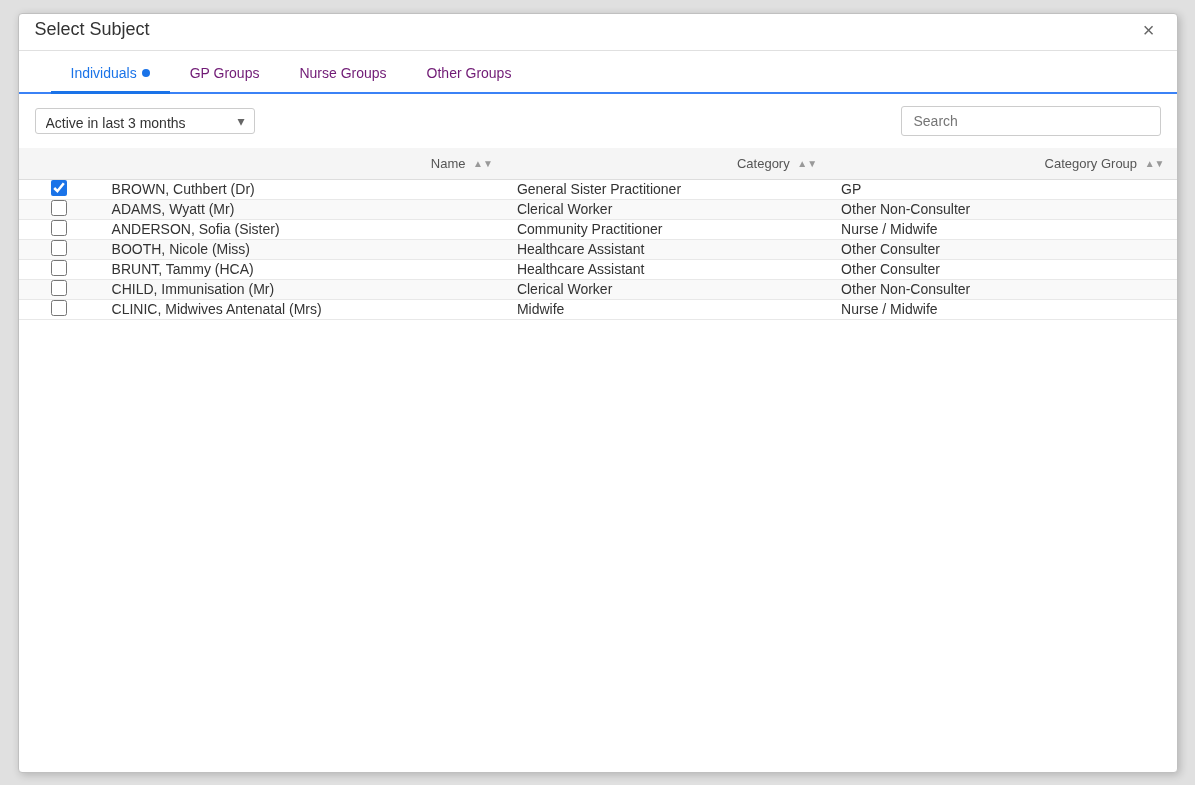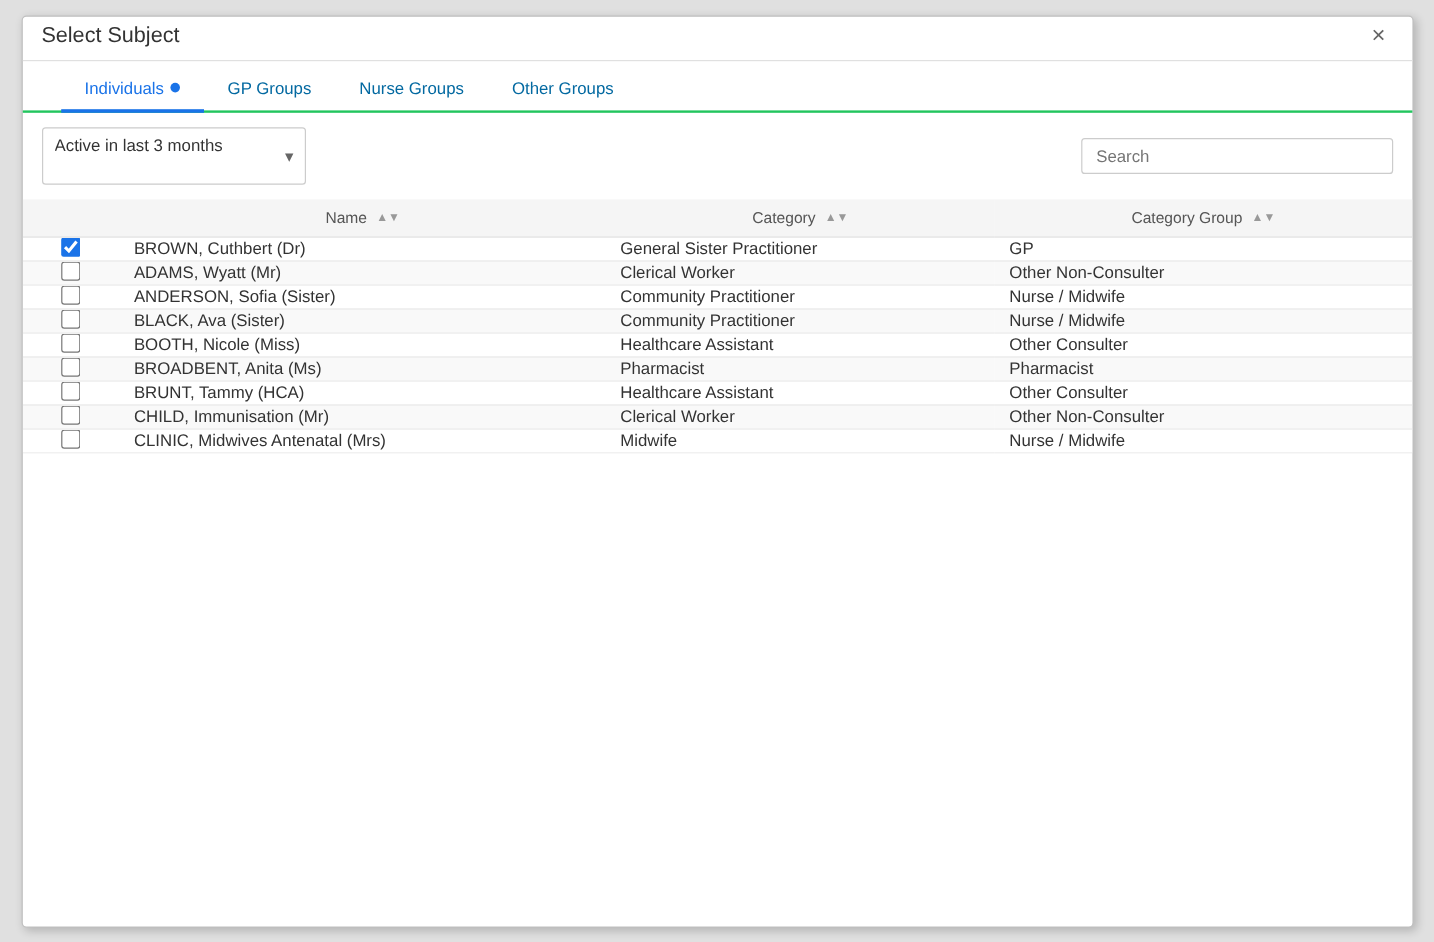--- a/index.html
+++ b/index.html
@@ -48,7 +48,7 @@
       display: flex;
       align-items: flex-start;
       padding: 0 32px;
-      border-bottom: 2px solid #22c55e;
+      border-bottom: 2px solid #3b82f6;
       margin-top: 4px;
     }
     .tab {

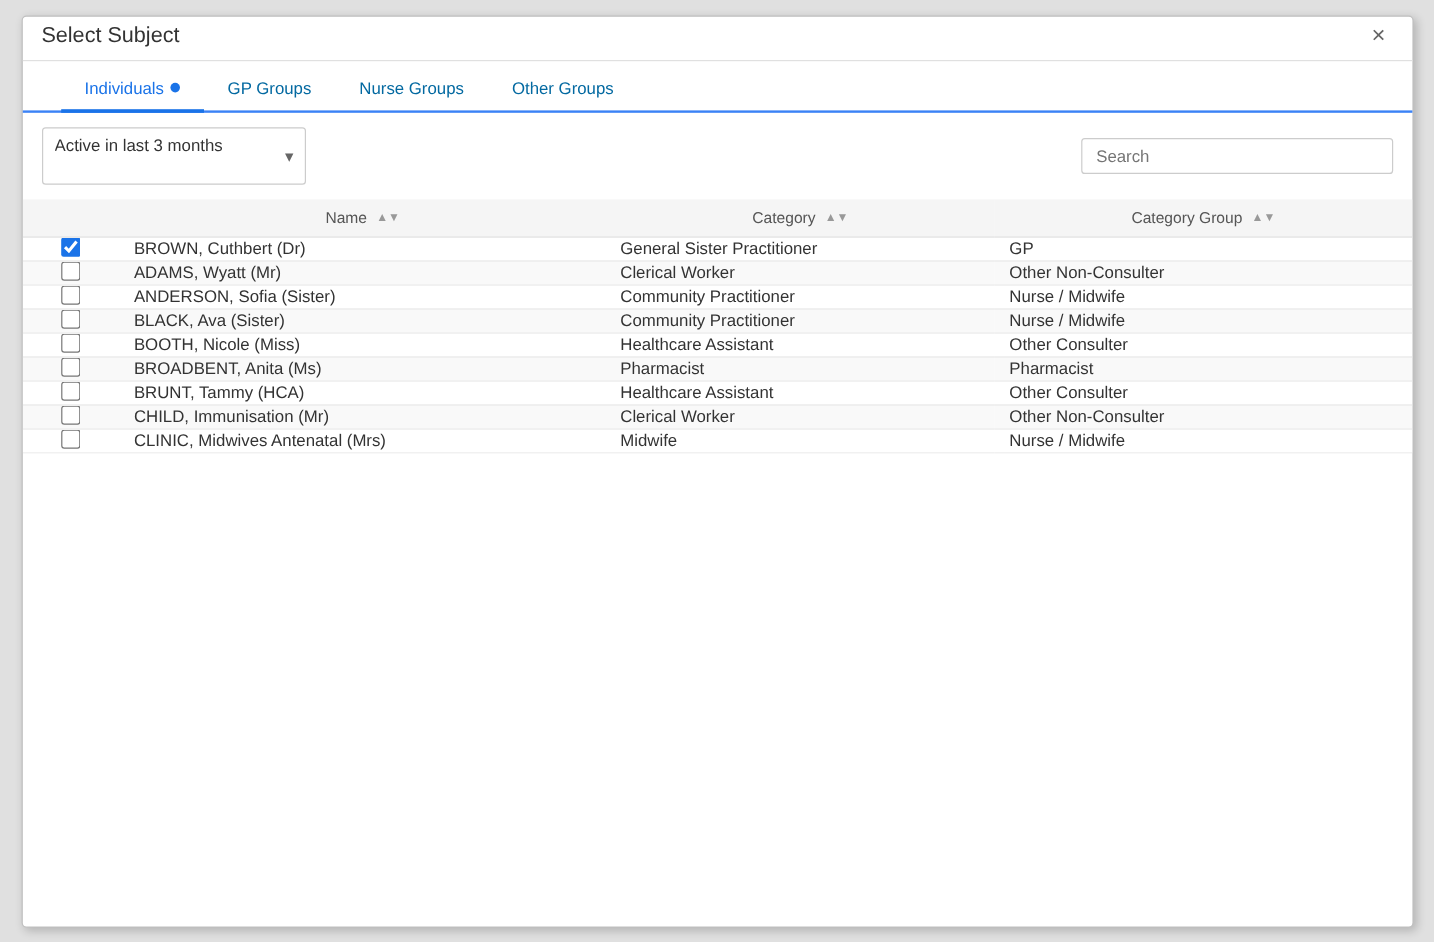--- a/index.html
+++ b/index.html
@@ -54,7 +54,7 @@
     .tab {
       padding: 10px 20px;
       cursor: pointer;
-      color: #0369a1;
+      color: #701a75;
       font-size: 14px;
       border-bottom: 3px solid transparent;
       margin-bottom: -2px;

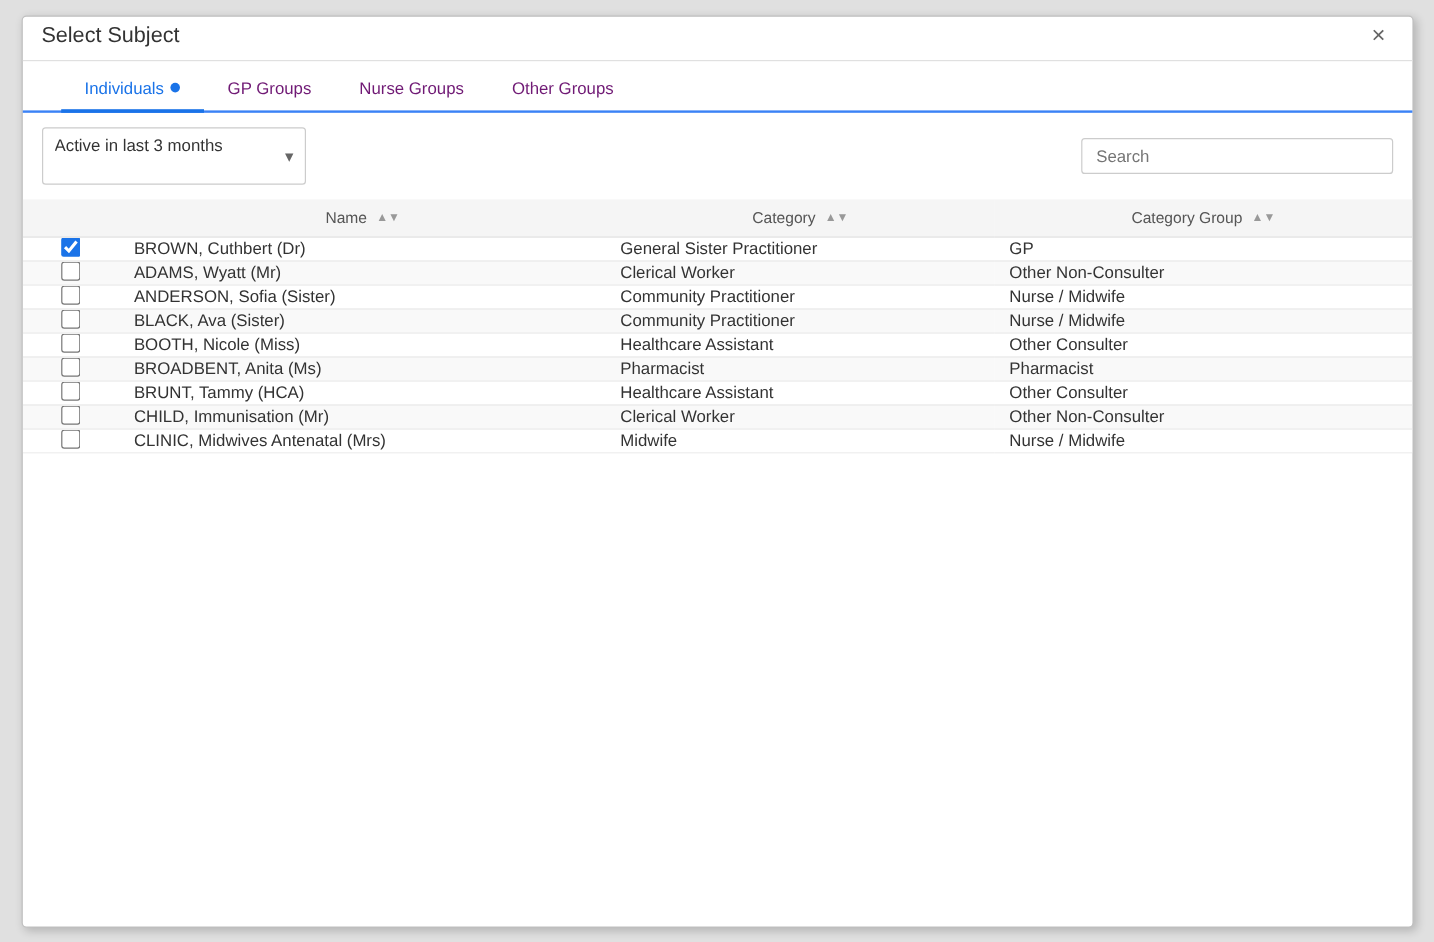--- a/index.html
+++ b/index.html
@@ -91,7 +91,7 @@
       -webkit-appearance: none;
       border: 1px solid #ccc;
       border-radius: 3px;
-      padding: 6px 32px 24px 10px;
+      padding: 6px 32px 2px 10px;
       font-size: 14px;
       color: #333;
       background: #fff;

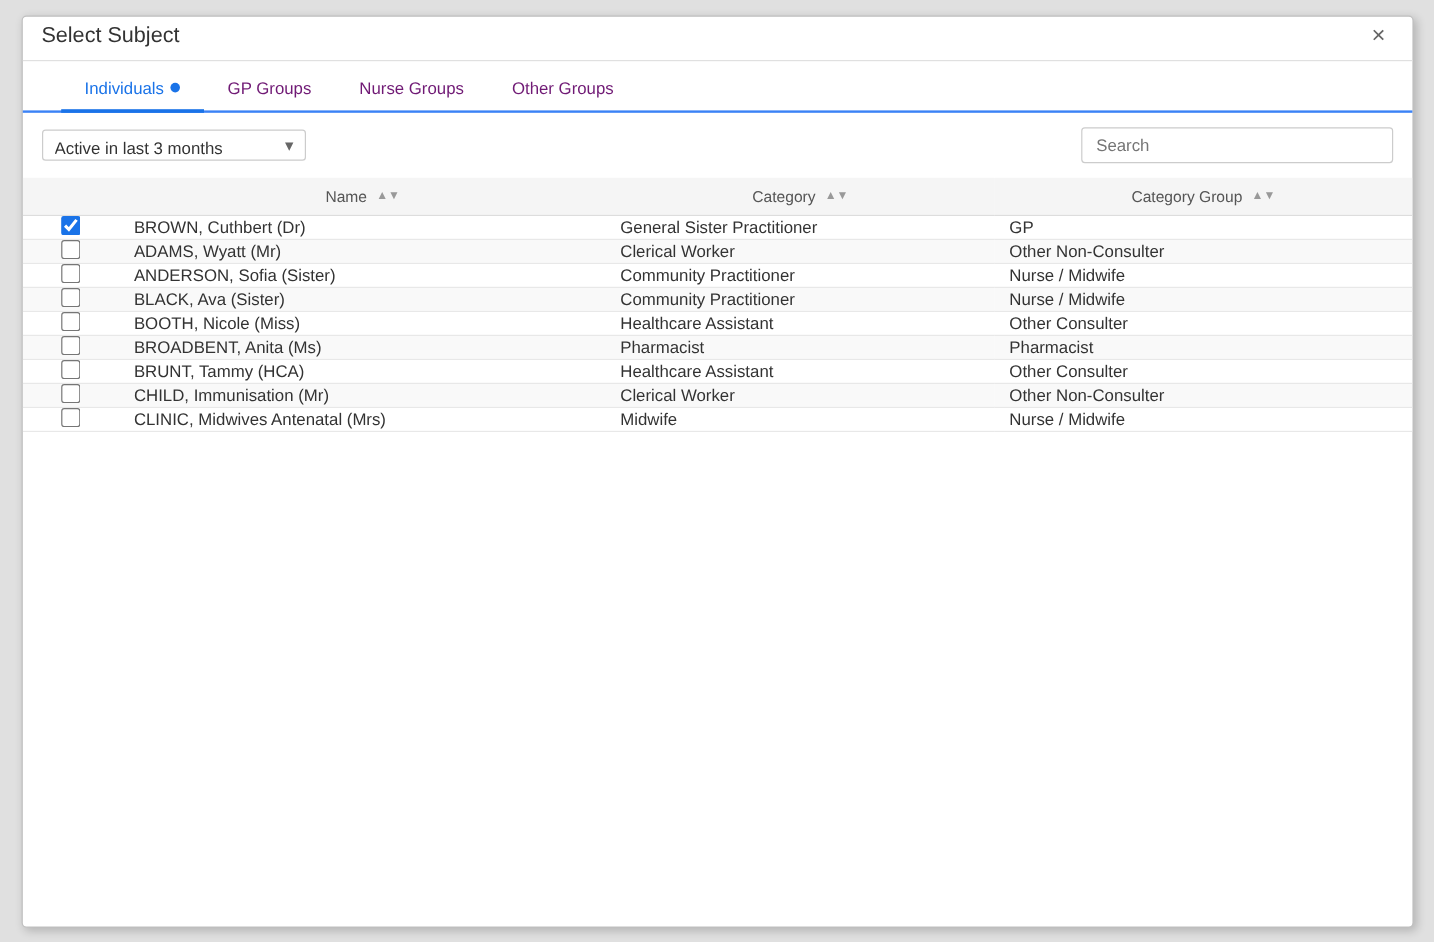--- a/index.html
+++ b/index.html
@@ -132,7 +132,7 @@
       border-bottom: 1px solid #ddd;
     }
     thead th {
-      text-align: center;
+      text-align: right;
       padding: 8px 12px;
       color: #555;
       font-weight: normal;

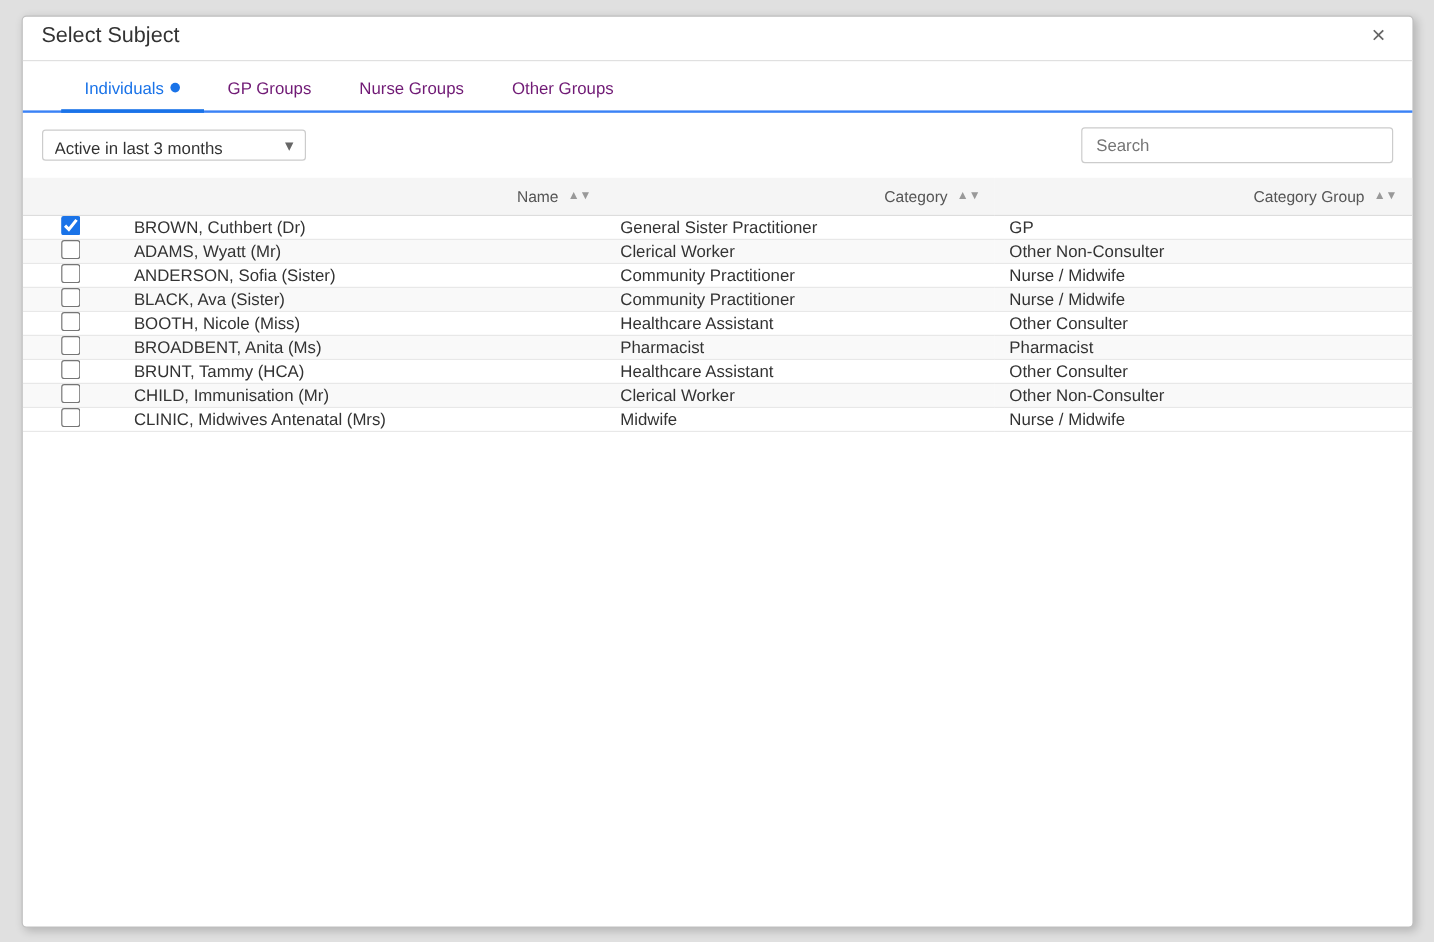--- a/index.html
+++ b/index.html
@@ -252,12 +252,6 @@
             </tr>
             <tr>
               <td class="cb-cell"><input type="checkbox" style=""></td>
-              <td>BLACK, Ava (Sister)</td>
-              <td>Community Practitioner</td>
-              <td>Nurse / Midwife</td>
-            </tr>
-            <tr>
-              <td class="cb-cell"><input type="checkbox" style=""></td>
               <td>BOOTH, Nicole (Miss)</td>
               <td>Healthcare Assistant</td>
               <td>Other Consulter</td>

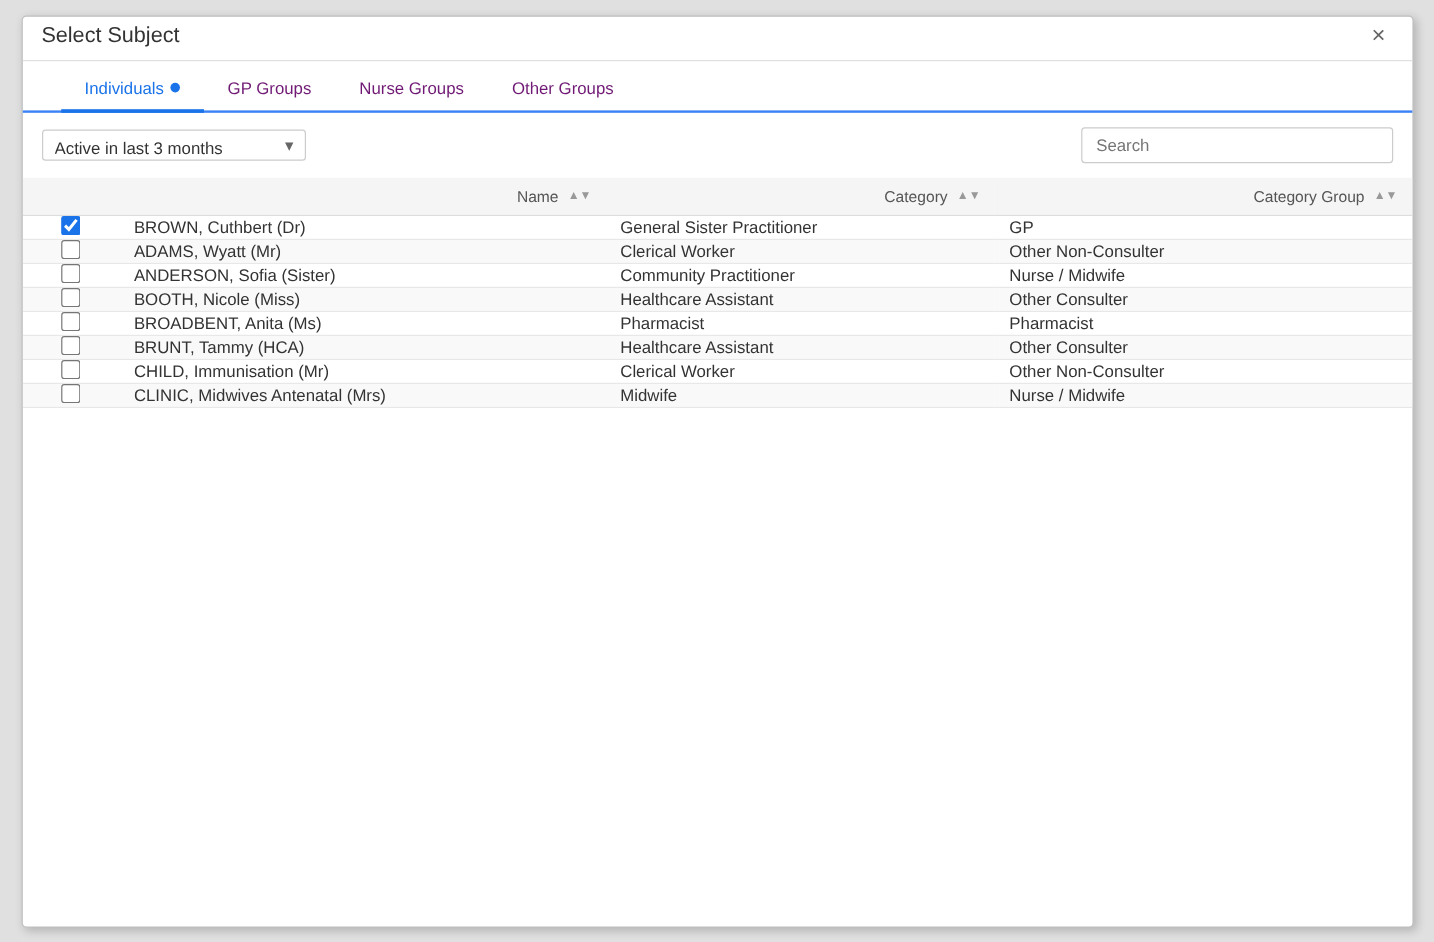--- a/index.html
+++ b/index.html
@@ -258,12 +258,6 @@
             </tr>
             <tr>
               <td class="cb-cell"><input type="checkbox" style=""></td>
-              <td>BROADBENT, Anita (Ms)</td>
-              <td>Pharmacist</td>
-              <td>Pharmacist</td>
-            </tr>
-            <tr>
-              <td class="cb-cell"><input type="checkbox" style=""></td>
               <td>BRUNT, Tammy (HCA)</td>
               <td>Healthcare Assistant</td>
               <td>Other Consulter</td>

